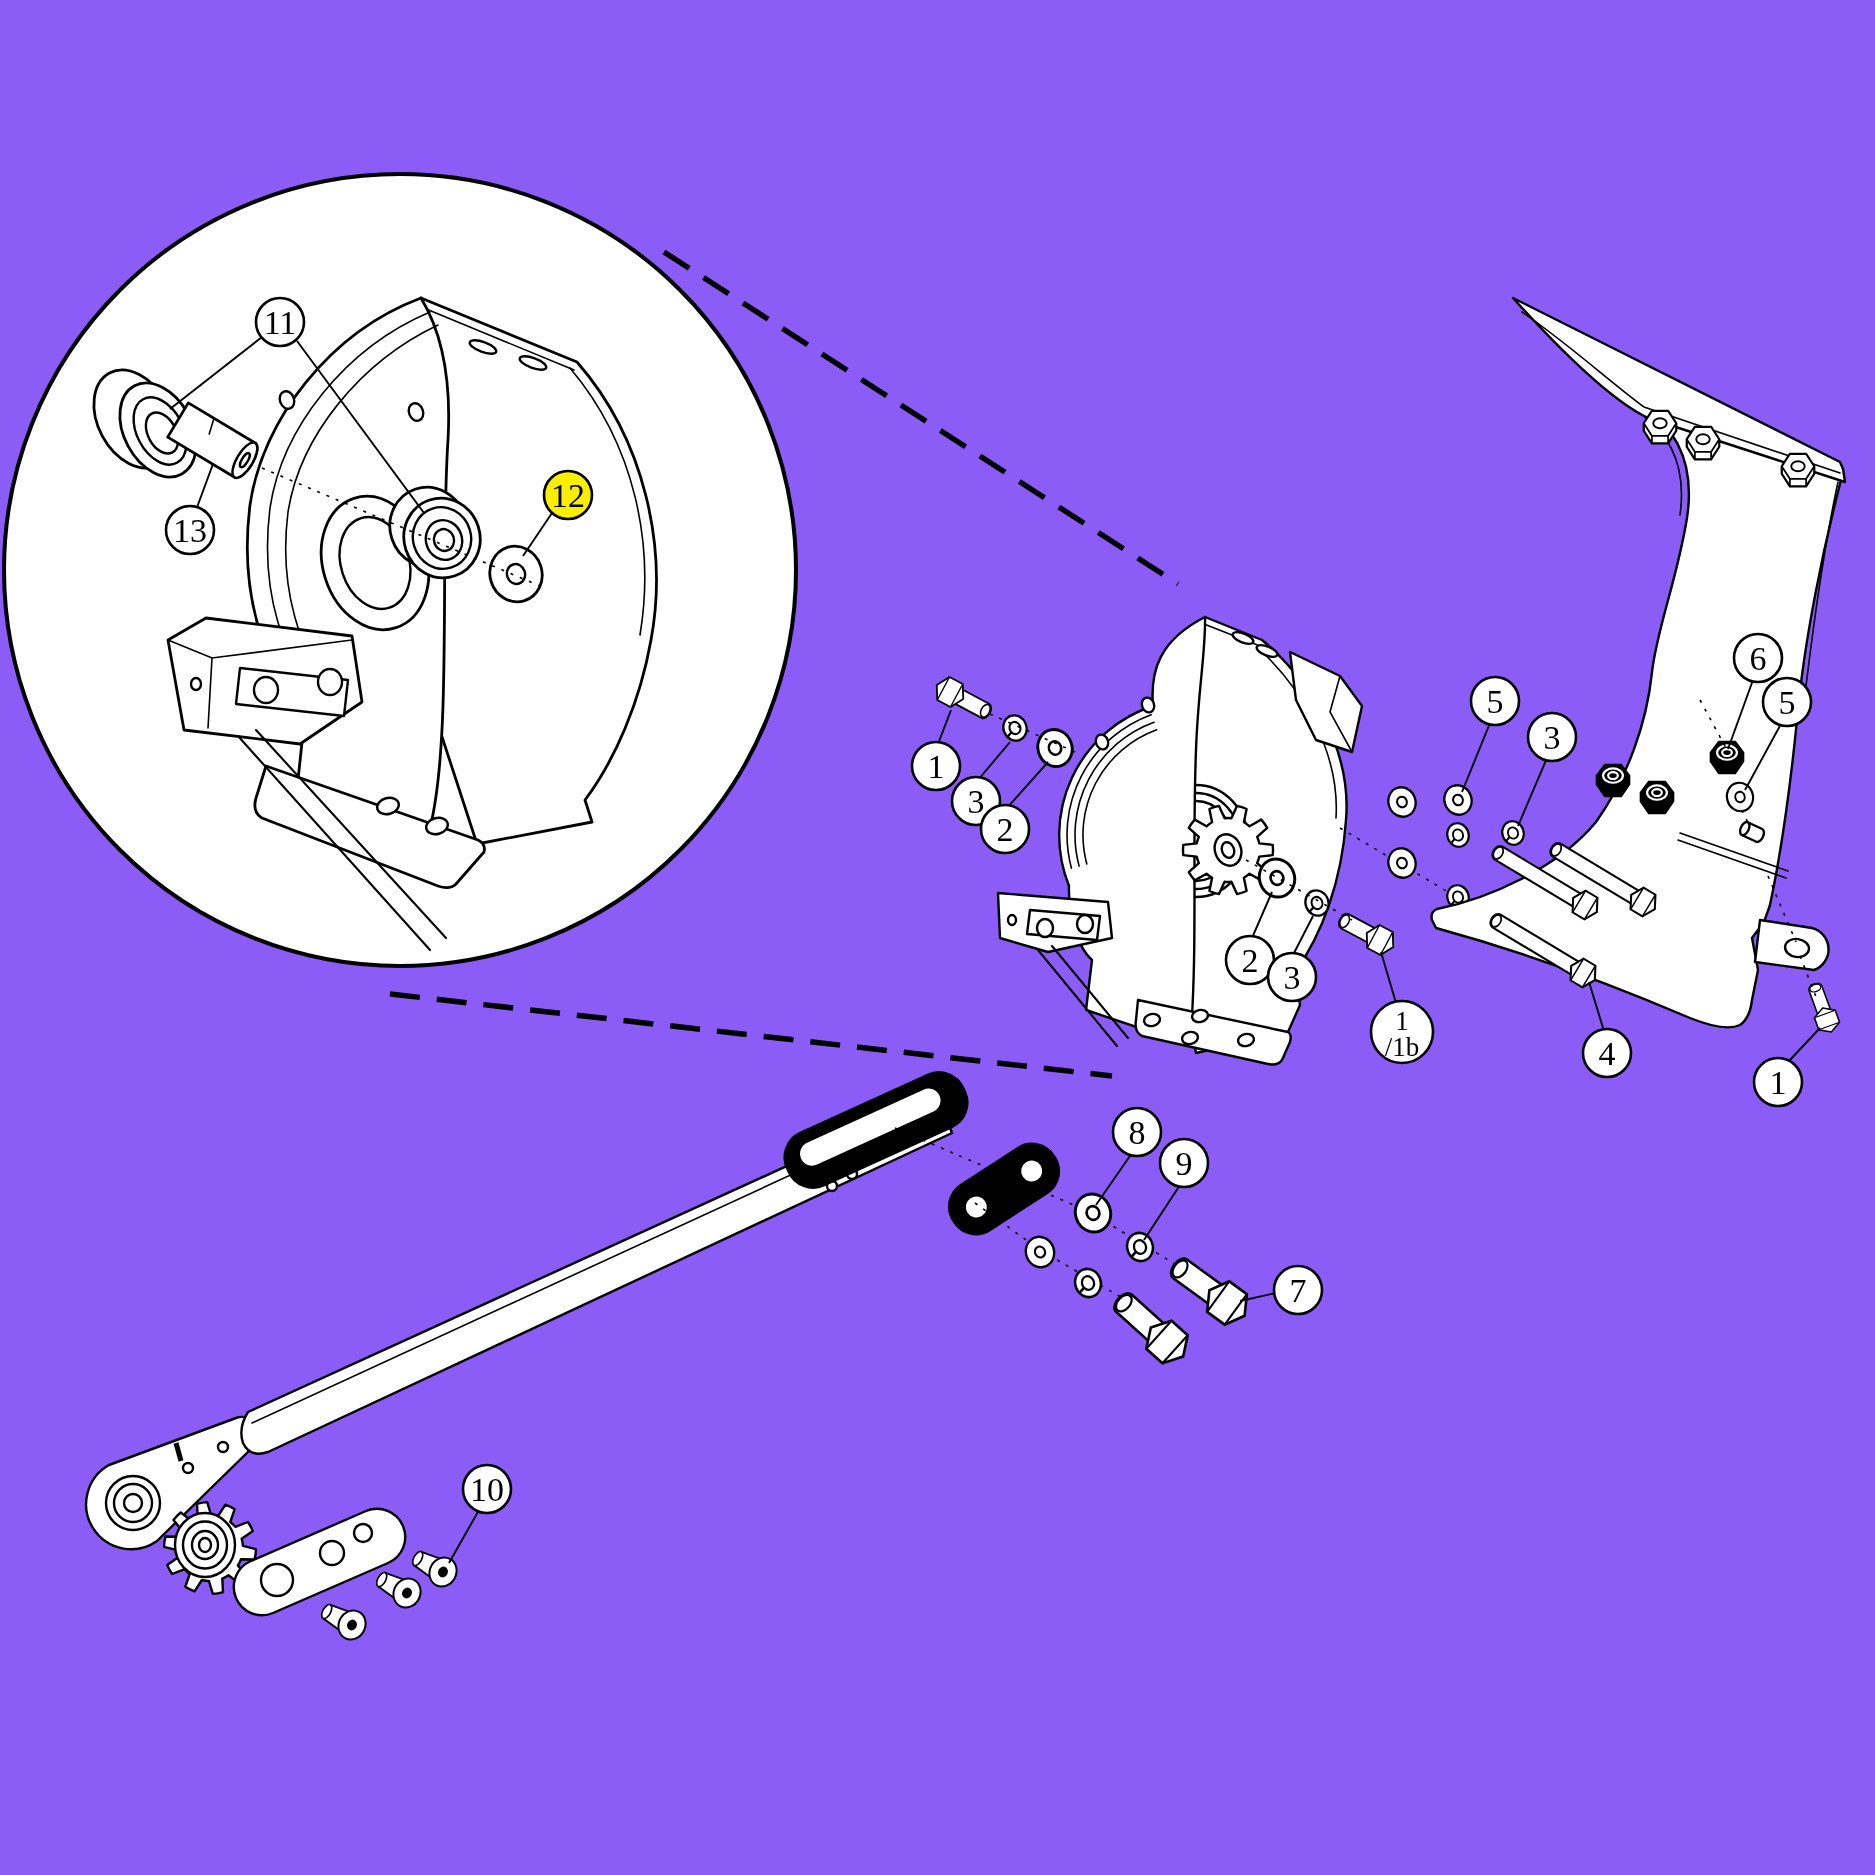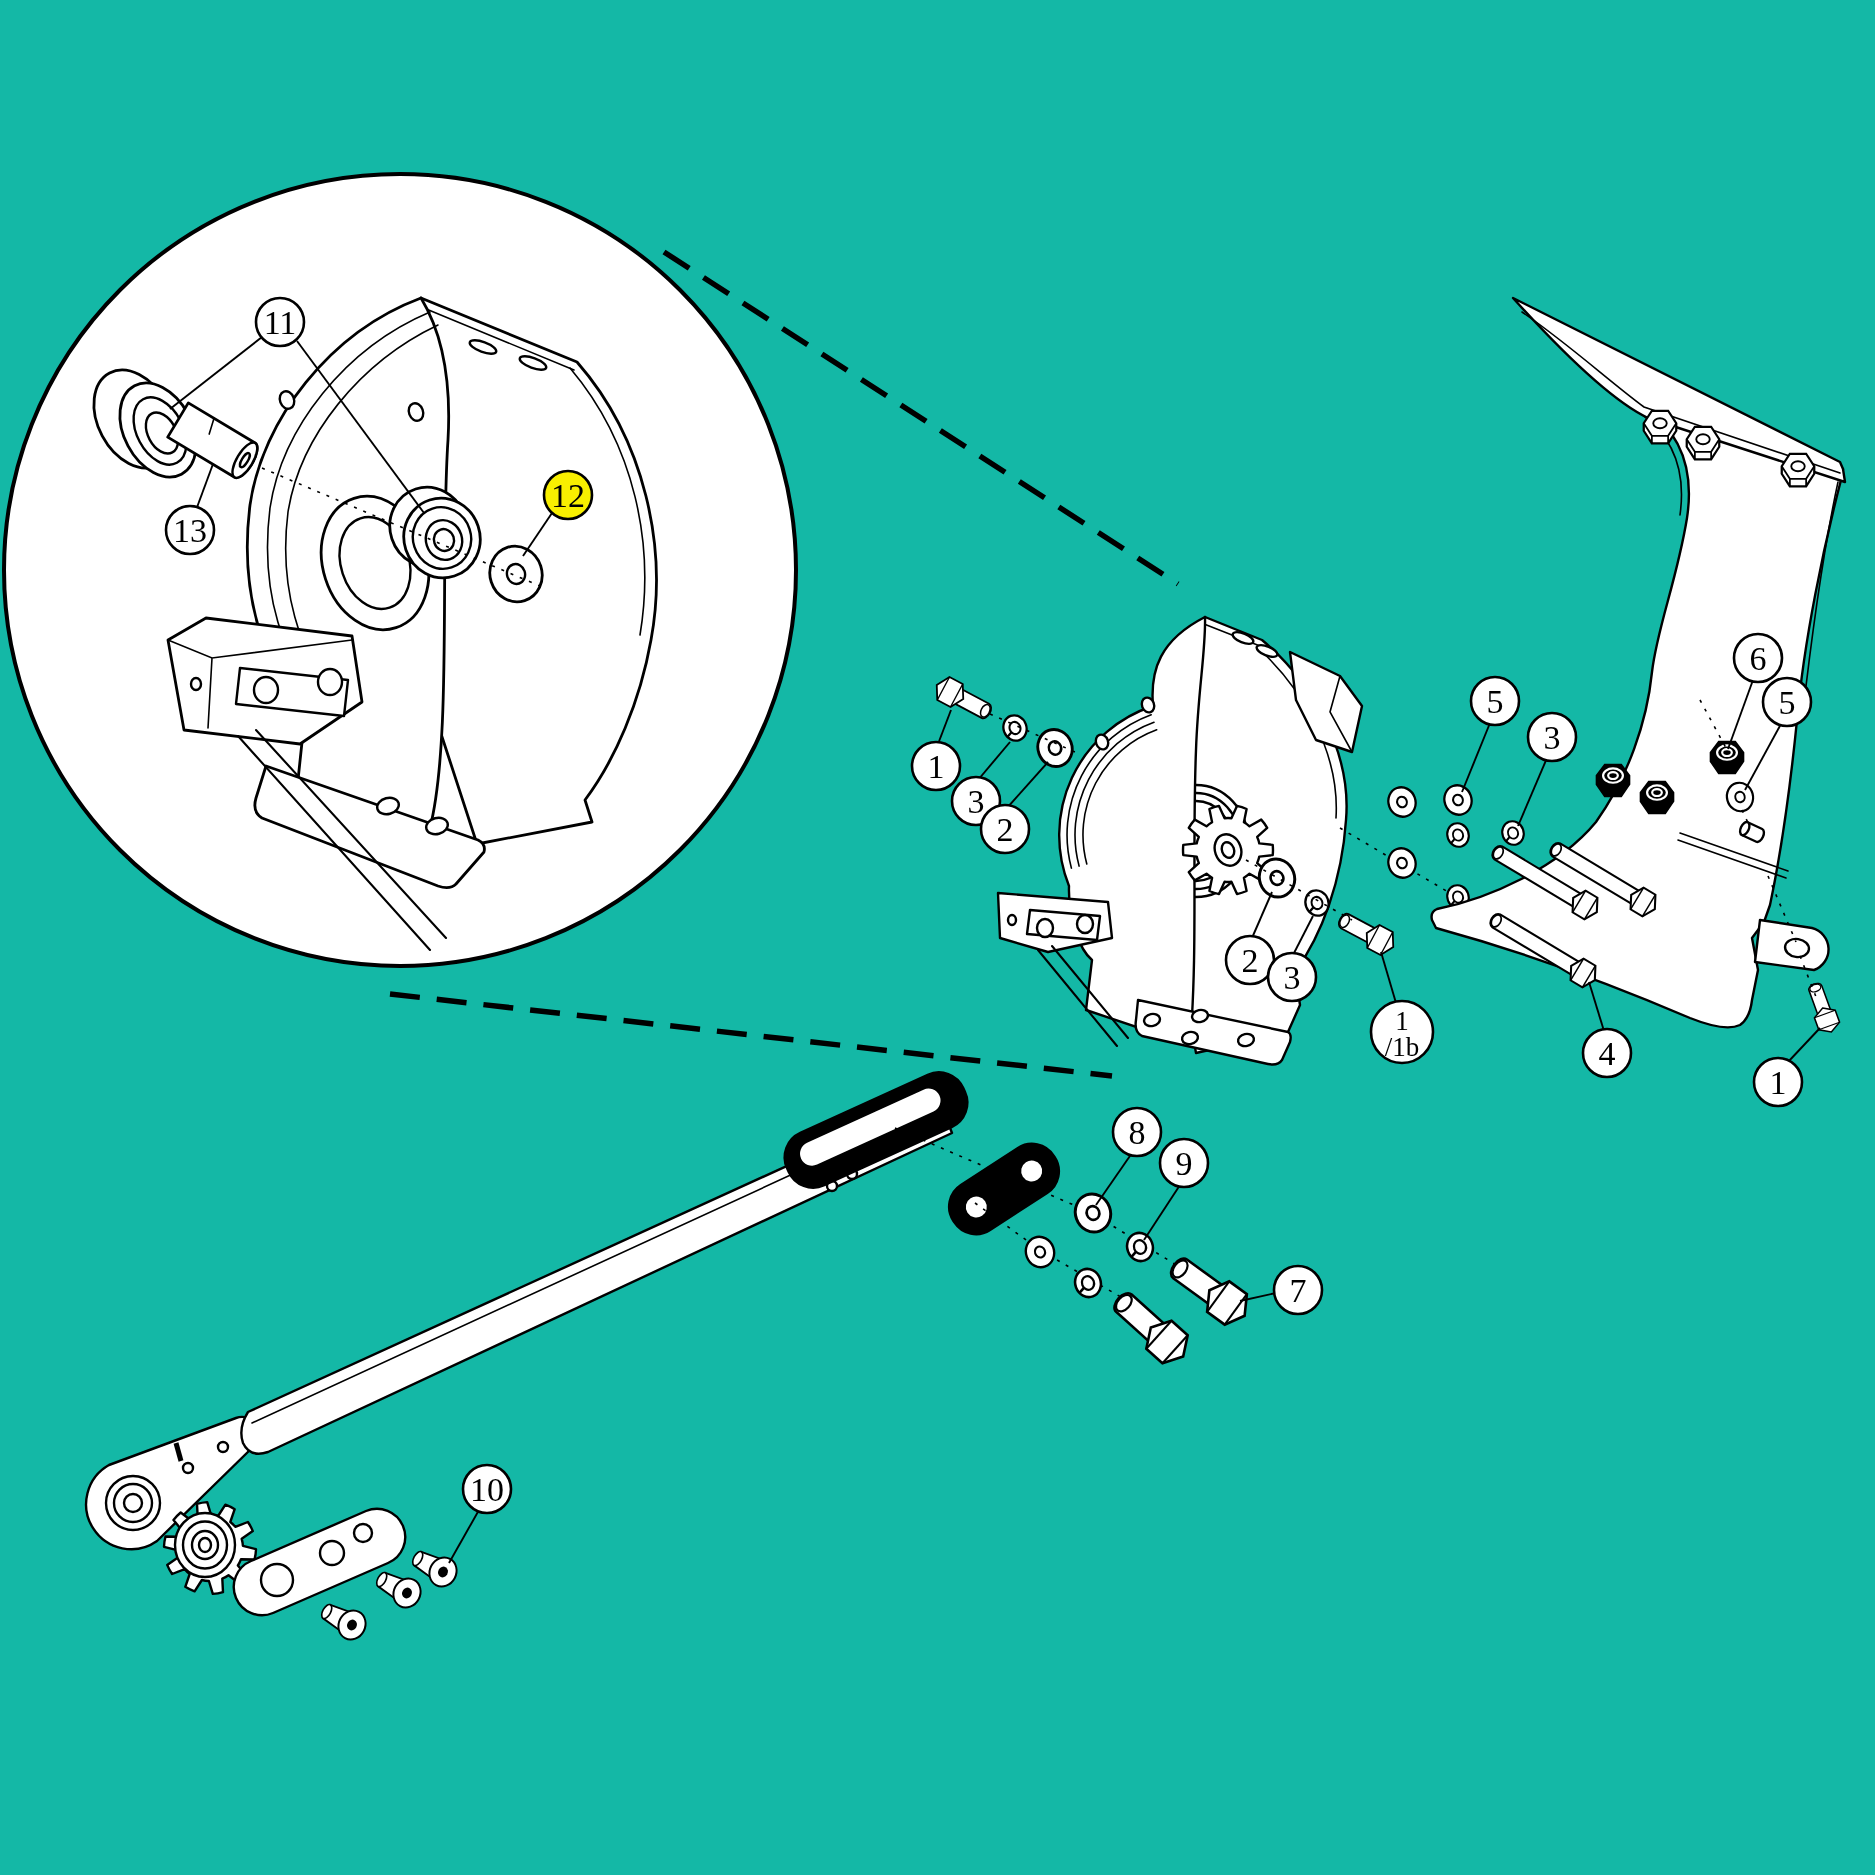--- a/index.html
+++ b/index.html
@@ -3,7 +3,7 @@
 <meta charset="utf-8">
 <style>
   html,body{margin:0;padding:0;background:#fff;}
-  .stage{position:relative;width:1875px;height:1875px;background:#14b8a6;overflow:hidden;
+  .stage{position:relative;width:1875px;height:1875px;background:#8b5cf6;overflow:hidden;
          font-family:"Liberation Serif","DejaVu Serif",serif;}
   svg{display:block;}
   .o  {fill:#fff;stroke:#000;stroke-width:2.4;stroke-linejoin:round;stroke-linecap:round;}

